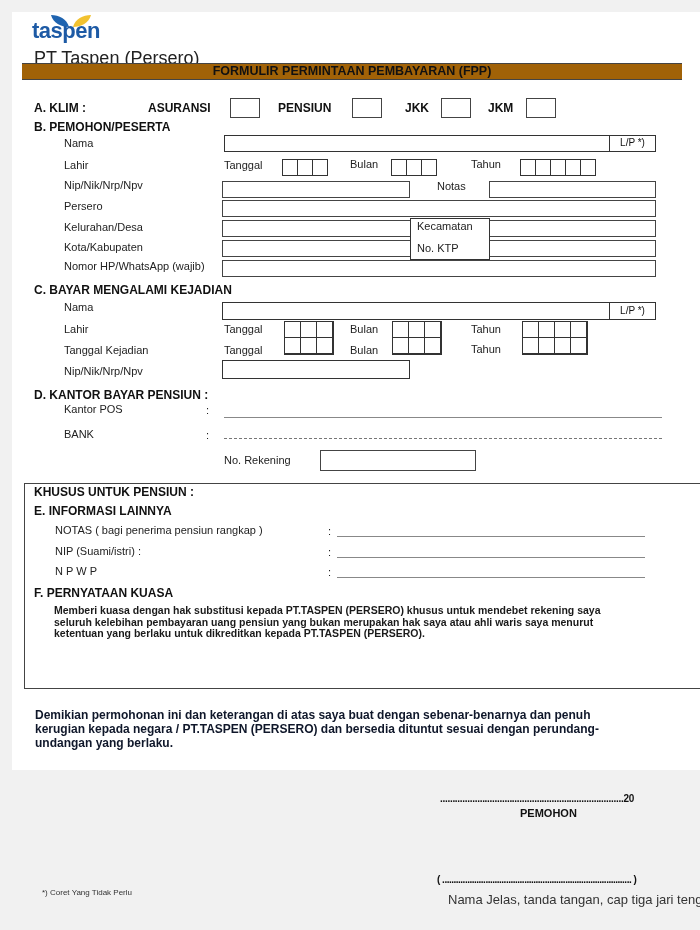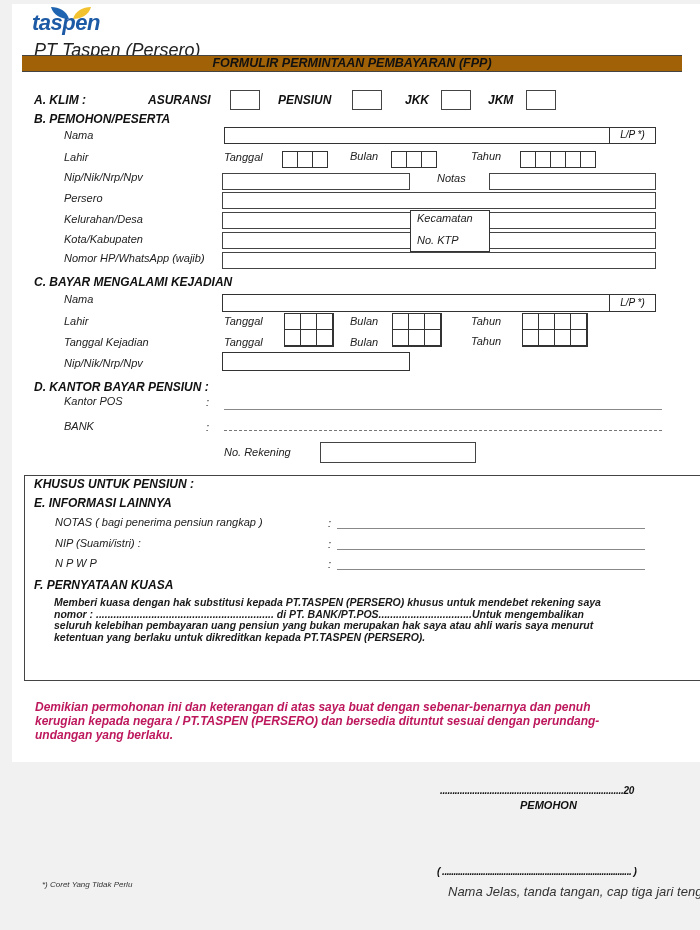--- a/index.html
+++ b/index.html
@@ -5,7 +5,7 @@
   html, body { margin:0; padding:0; }
   body { width:700px; height:930px; background:#f1f1f1; position:relative; overflow:hidden;
          font-family:"Liberation Sans", sans-serif; color:#111; }
-  .page { position:absolute; left:12px; top:4px; width:688px; height:758px; background:#fff;font-style:italic; }
+  .page { position:absolute; left:12px; top:12px; width:688px; height:758px; background:#fff; }
   .abs { position:absolute; white-space:nowrap; }
   .b { font-weight:bold; }
   .lbl { font-size:11px; color:#222; }

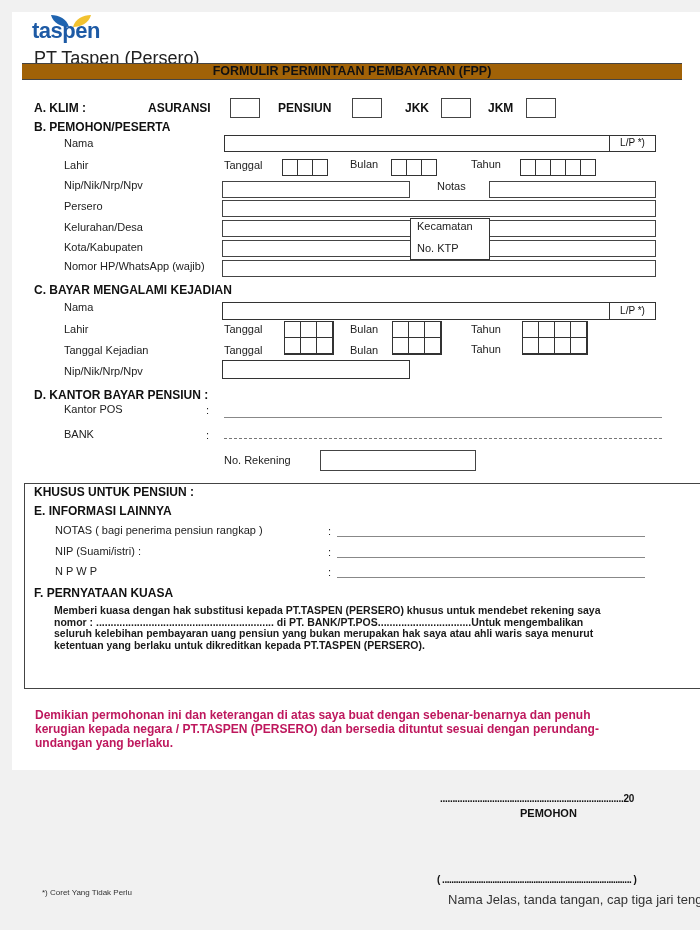--- a/index.html
+++ b/index.html
@@ -161,7 +161,6 @@
   <div class="abs sec" style="left:22px;top:574px">F. PERNYATAAN KUASA</div>
   <div class="abs b" style="left:42px;top:593px;font-size:10.5px;line-height:11.5px;color:#1a1a1a">
     <div>Memberi kuasa dengan hak substitusi kepada PT.TASPEN (PERSERO) khusus untuk mendebet rekening saya</div>
-    <div>nomor : ............................................................. di PT. BANK/PT.POS................................Untuk mengembalikan</div>
     <div>seluruh kelebihan pembayaran uang pensiun yang bukan merupakan hak saya atau ahli waris saya menurut</div>
     <div>ketentuan yang berlaku untuk dikreditkan kepada PT.TASPEN (PERSERO).</div>
   </div>

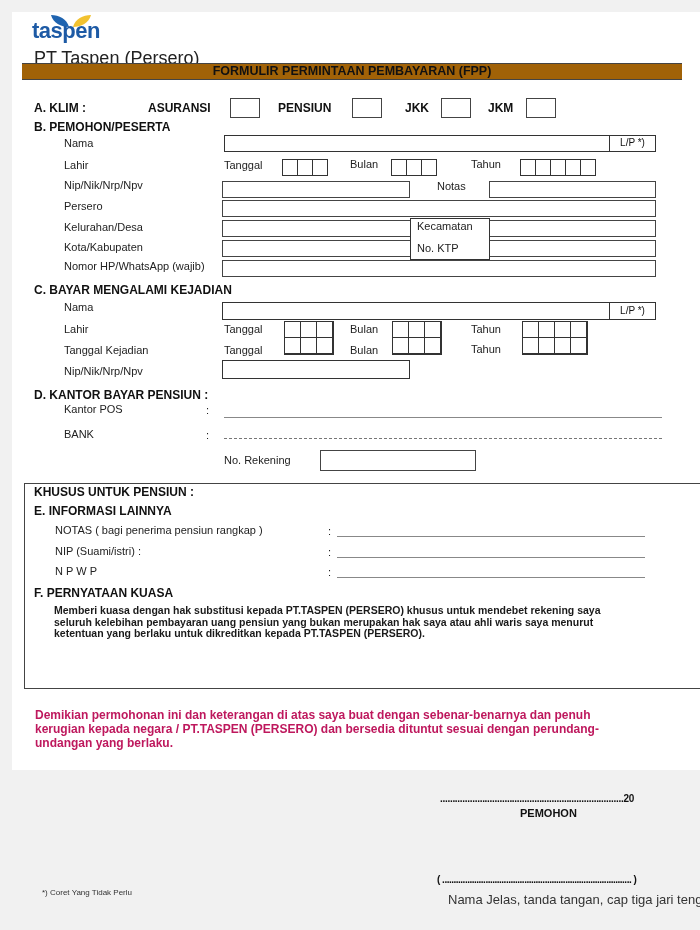--- a/index.html
+++ b/index.html
@@ -165,7 +165,7 @@
     <div>ketentuan yang berlaku untuk dikreditkan kepada PT.TASPEN (PERSERO).</div>
   </div>
 
-  <div class="abs b" style="left:23px;top:696px;font-size:12px;line-height:14px;color:#be185d">
+  <div class="abs b" style="left:23px;top:696px;font-size:12px;line-height:14px;color:#0f172a">
     <div>Demikian permohonan ini dan keterangan di atas saya buat dengan sebenar-benarnya dan penuh</div>
     <div>kerugian kepada negara / PT.TASPEN (PERSERO) dan bersedia dituntut sesuai dengan perundang-</div>
     <div>undangan yang berlaku.</div>

